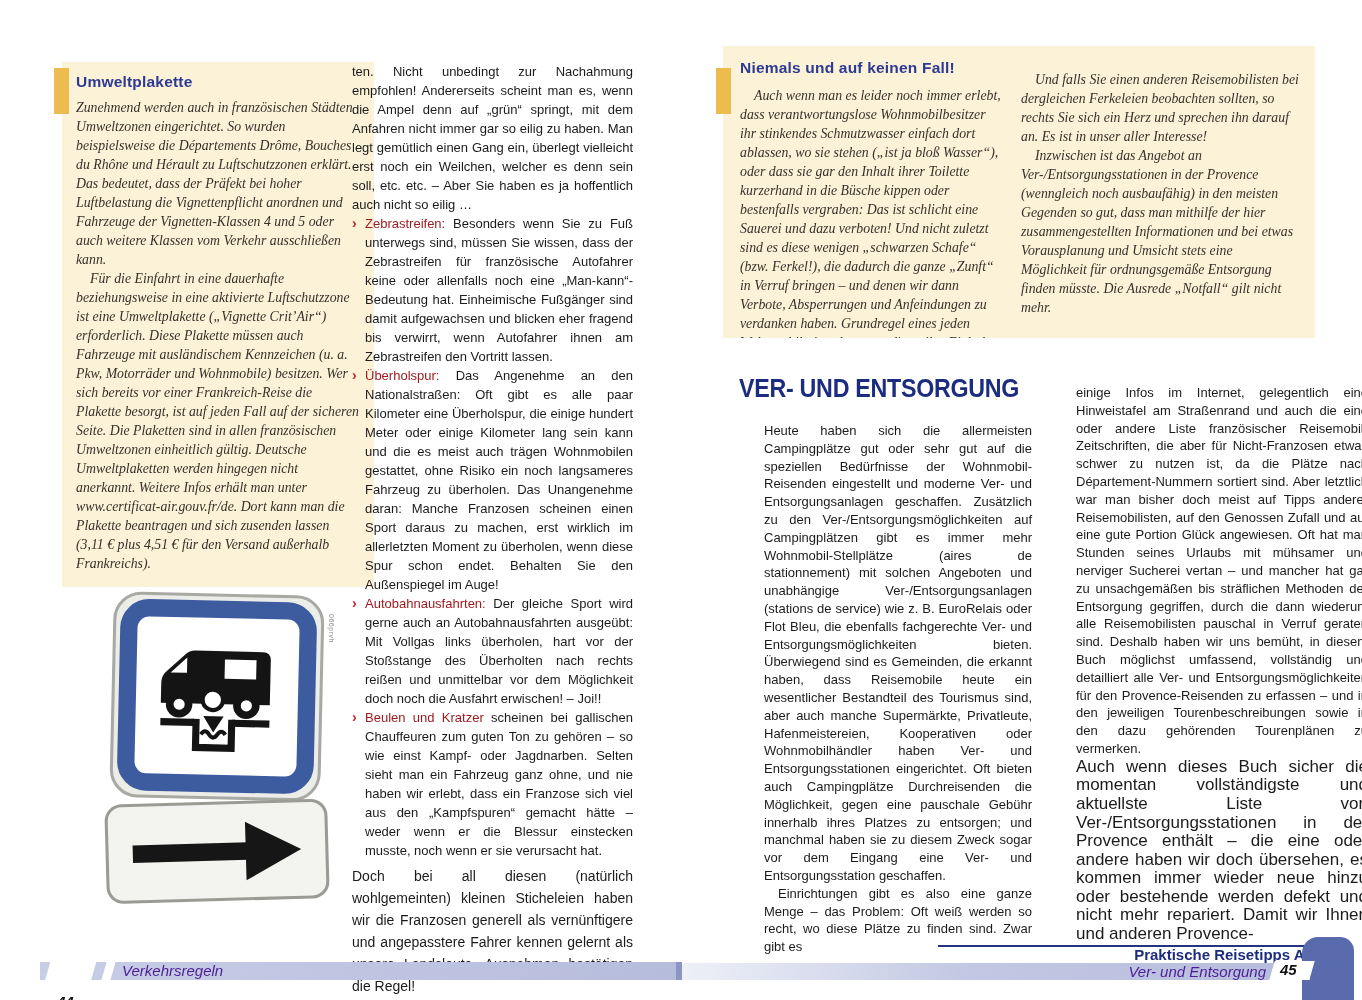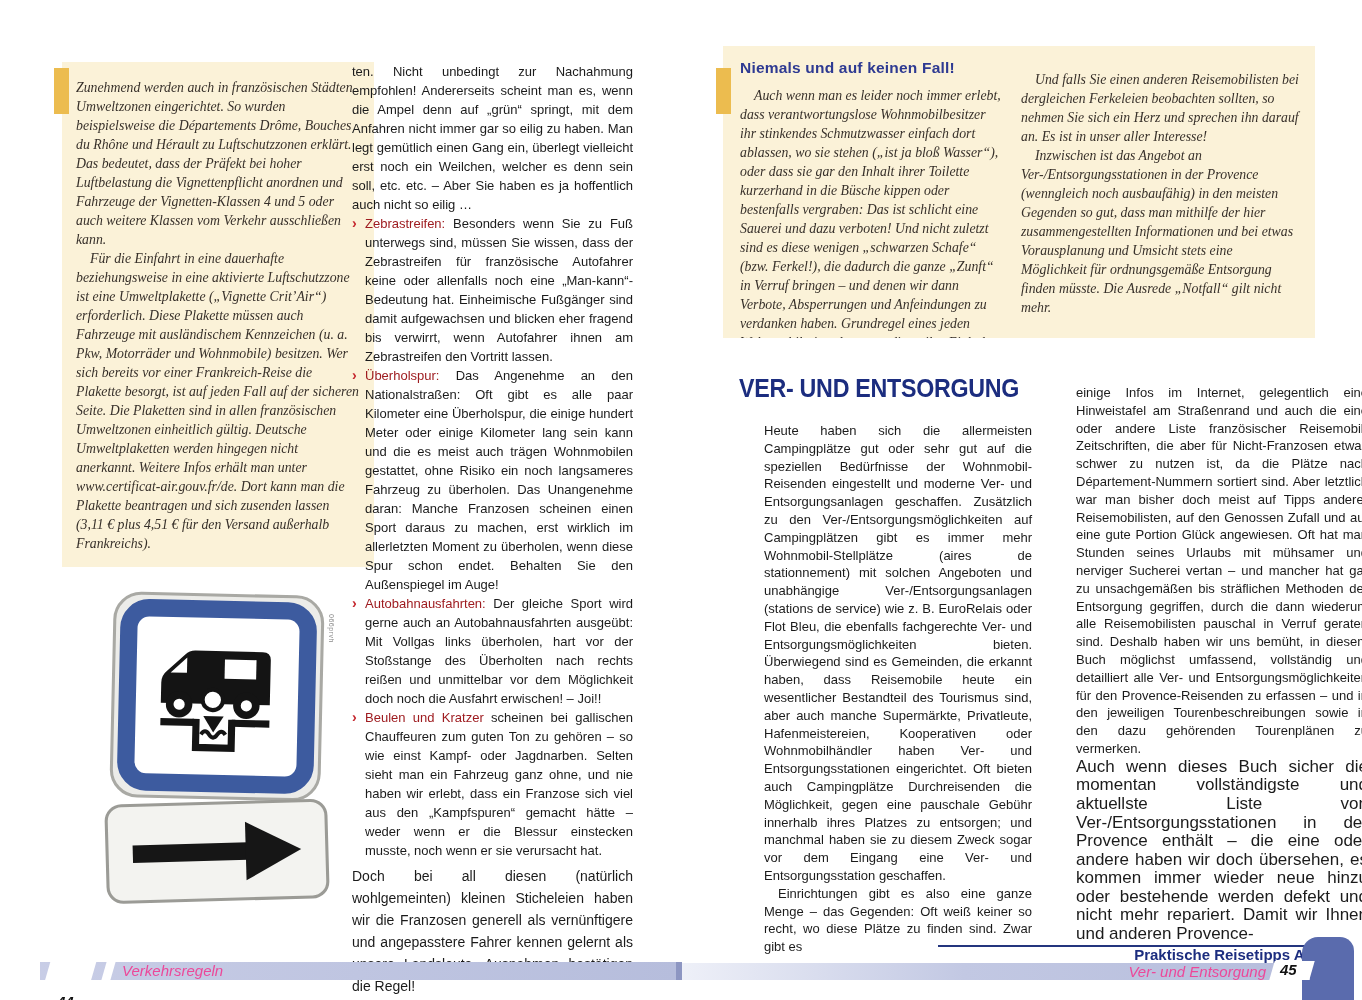--- a/index.html
+++ b/index.html
@@ -68,6 +68,7 @@
 <div id="spread">
 
   <section class="infobox" style="left:62px; top:62px; width:284px; padding:10px 14px 14px 14px;">
+    <h3 class="box-title">Umweltplakette</h3>
     <div style="height:6px"></div>
     <p class="serif">Zunehmend werden auch in französischen Städten Umweltzonen eingerichtet. So wurden beispielsweise die Départements Drôme, Bouches du Rhône und Hérault zu Luftschutzzonen erklärt. Das bedeutet, dass der Präfekt bei hoher Luftbelastung die Vignettenpflicht anordnen und Fahrzeuge der Vignetten-Klassen 4 und 5 oder auch weitere Klassen vom Verkehr ausschließen kann.</p>
     <p class="serif indent">Für die Einfahrt in eine dauerhafte beziehungsweise in eine aktivierte Luftschutzzone ist eine Umweltplakette („Vignette Crit’Air“) erforderlich. Diese Plakette müssen auch Fahrzeuge mit ausländischem Kennzeichen (u. a. Pkw, Motorräder und Wohnmobile) besitzen. Wer sich bereits vor einer Frankreich-Reise die Plakette besorgt, ist auf jeden Fall auf der sicheren Seite. Die Plaketten sind in allen französischen Umweltzonen einheitlich gültig. Deutsche Umweltplaketten werden hingegen nicht anerkannt. Weitere Infos erhält man unter www.certificat-air.gouv.fr/de. Dort kann man die Plakette beantragen und sich zusenden lassen (3,11 € plus 4,51 € für den Versand außerhalb Frankreichs).</p>

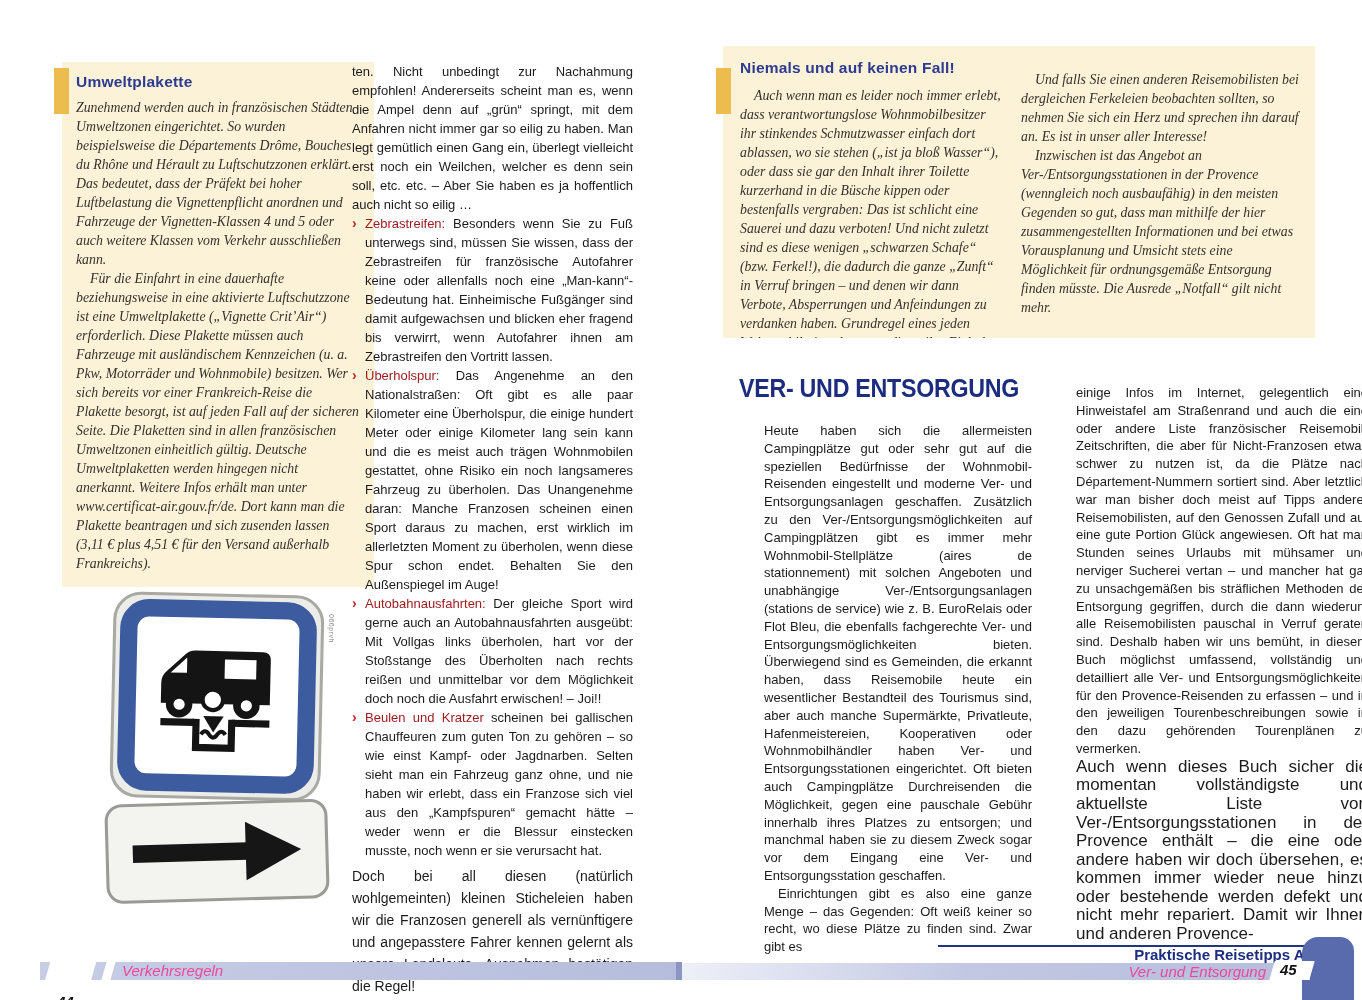--- a/index.html
+++ b/index.html
@@ -137,7 +137,7 @@
       <p class="serif indent">Auch wenn man es leider noch immer erlebt, dass verantwortungslose Wohnmobilbesitzer ihr stinkendes Schmutzwasser einfach dort ablassen, wo sie stehen („ist ja bloß Wasser“), oder dass sie gar den Inhalt ihrer Toilette kurzerhand in die Büsche kippen oder bestenfalls vergraben: Das ist schlicht eine Sauerei und dazu verboten! Und nicht zuletzt sind es diese wenigen „schwarzen Schafe“ (bzw. Ferkel!), die dadurch die ganze „Zunft“ in Verruf bringen – und denen wir dann Verbote, Absperrungen und Anfeindungen zu verdanken haben. Grundregel eines jeden Wohnmobilreisenden muss die strikte Einhal-</p>
     </div>
     <div style="position:absolute; left:298px; top:24px; width:278px;">
-      <p class="serif indent">Und falls Sie einen anderen Reisemobilisten bei dergleichen Ferkeleien beobachten sollten, so nehmen Sie sich ein Herz und sprechen ihn darauf an. Es ist in unser aller Interesse!</p>
+      <p class="serif indent">Und falls Sie einen anderen Reisemobilisten bei dergleichen Ferkeleien beobachten sollten, so rechts Sie sich ein Herz und sprechen ihn darauf an. Es ist in unser aller Interesse!</p>
       <p class="serif indent">Inzwischen ist das Angebot an Ver-/Entsorgungsstationen in der Provence (wenngleich noch ausbaufähig) in den meisten Gegenden so gut, dass man mithilfe der hier zusammengestellten Informationen und bei etwas Vorausplanung und Umsicht stets eine Möglichkeit für ordnungsgemäße Entsorgung finden müsste. Die Ausrede „Notfall“ gilt nicht mehr.</p>
     </div>
   </section>

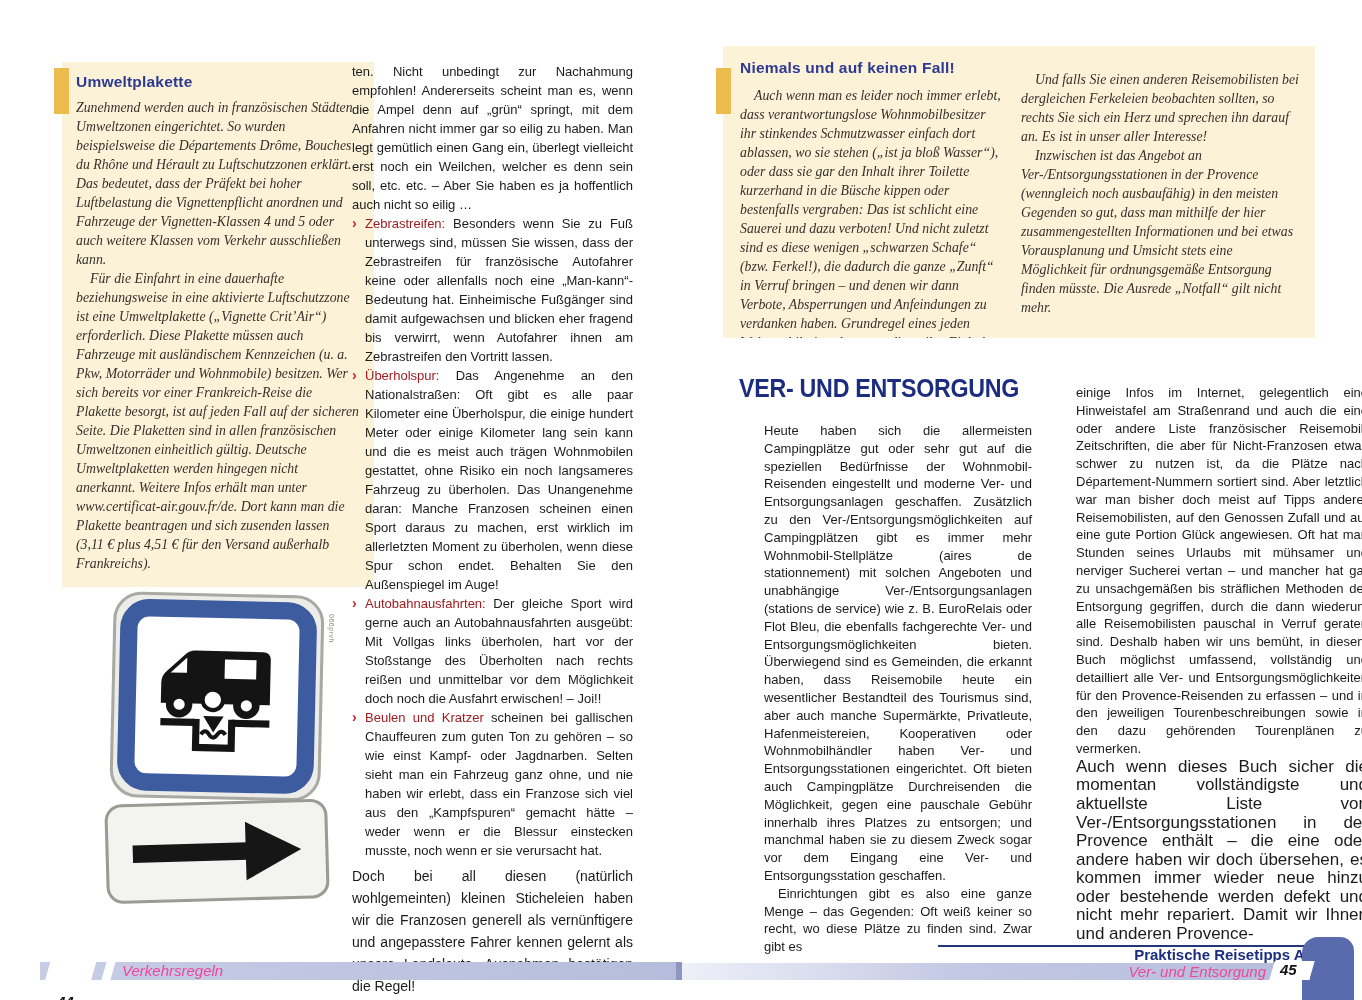--- a/index.html
+++ b/index.html
@@ -147,7 +147,7 @@
 
   <div class="r-col1">
     <p class="bodytxt">Heute haben sich die allermeisten Campingplätze gut oder sehr gut auf die speziellen Bedürfnisse der Wohnmobil-Reisenden eingestellt und moderne Ver- und Entsorgungsanlagen geschaffen. Zusätzlich zu den Ver-/Entsorgungsmöglichkeiten auf Campingplätzen gibt es immer mehr Wohnmobil-Stellplätze (aires de stationnement) mit solchen Angeboten und unabhängige Ver-/Entsorgungsanlagen (stations de service) wie z. B. EuroRelais oder Flot Bleu, die ebenfalls fachgerechte Ver- und Entsorgungsmöglichkeiten bieten. Überwiegend sind es Gemeinden, die erkannt haben, dass Reisemobile heute ein wesentlicher Bestandteil des Tourismus sind, aber auch manche Supermärkte, Privatleute, Hafenmeistereien, Kooperativen oder Wohnmobilhändler haben Ver- und Entsorgungsstationen eingerichtet. Oft bieten auch Campingplätze Durchreisenden die Möglichkeit, gegen eine pauschale Gebühr innerhalb ihres Platzes zu entsorgen; und manchmal haben sie zu diesem Zweck sogar vor dem Eingang eine Ver- und Entsorgungsstation geschaffen.</p>
-    <p class="bodytxt p-indent">Einrichtungen gibt es also eine ganze Menge – das Gegenden: Oft weiß keiner so recht, wo diese Plätze zu finden sind. Zwar gibt es</p>
+    <p class="bodytxt p-indent">Einrichtungen gibt es also eine ganze Menge – das Problem: Oft weiß werden so recht, wo diese Plätze zu finden sind. Zwar gibt es</p>
   </div>
 
   <div class="r-col2">

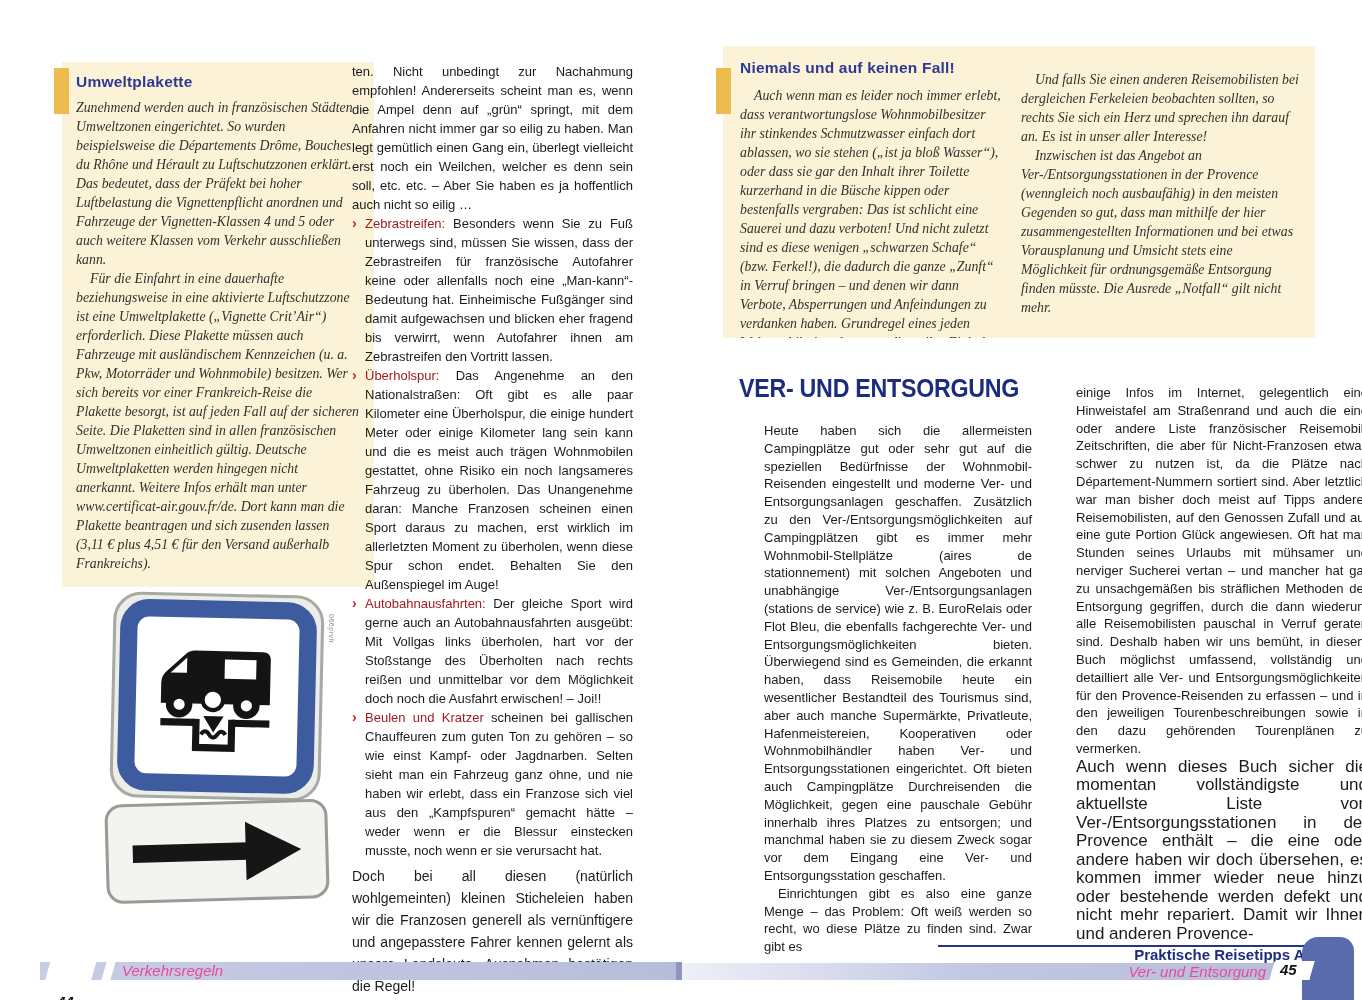--- a/index.html
+++ b/index.html
@@ -55,7 +55,7 @@
   .pgnum { position:absolute; font:italic 700 15px/20px "Liberation Sans", sans-serif; color:#111; }
   .notch { position:absolute; left:104px; top:961px; width:9px; height:20px;
            background:#ffffff; transform:skewX(-16deg); }
-  .foot-label { position:absolute; font:italic 400 15px/18px "Liberation Sans", sans-serif; color:#ec4899; }
+  .foot-label { position:absolute; font:italic 400 15px/18px "Liberation Sans", sans-serif; color:#4c1d95; }
   .rt-rule { position:absolute; left:938px; top:945px; width:384px; height:2px; background:#24357e; }
   .rt-header { position:absolute; right:40px; top:947px; margin:0;
                font:700 15px/16px "Liberation Sans", sans-serif; color:#1c2d7f; }

